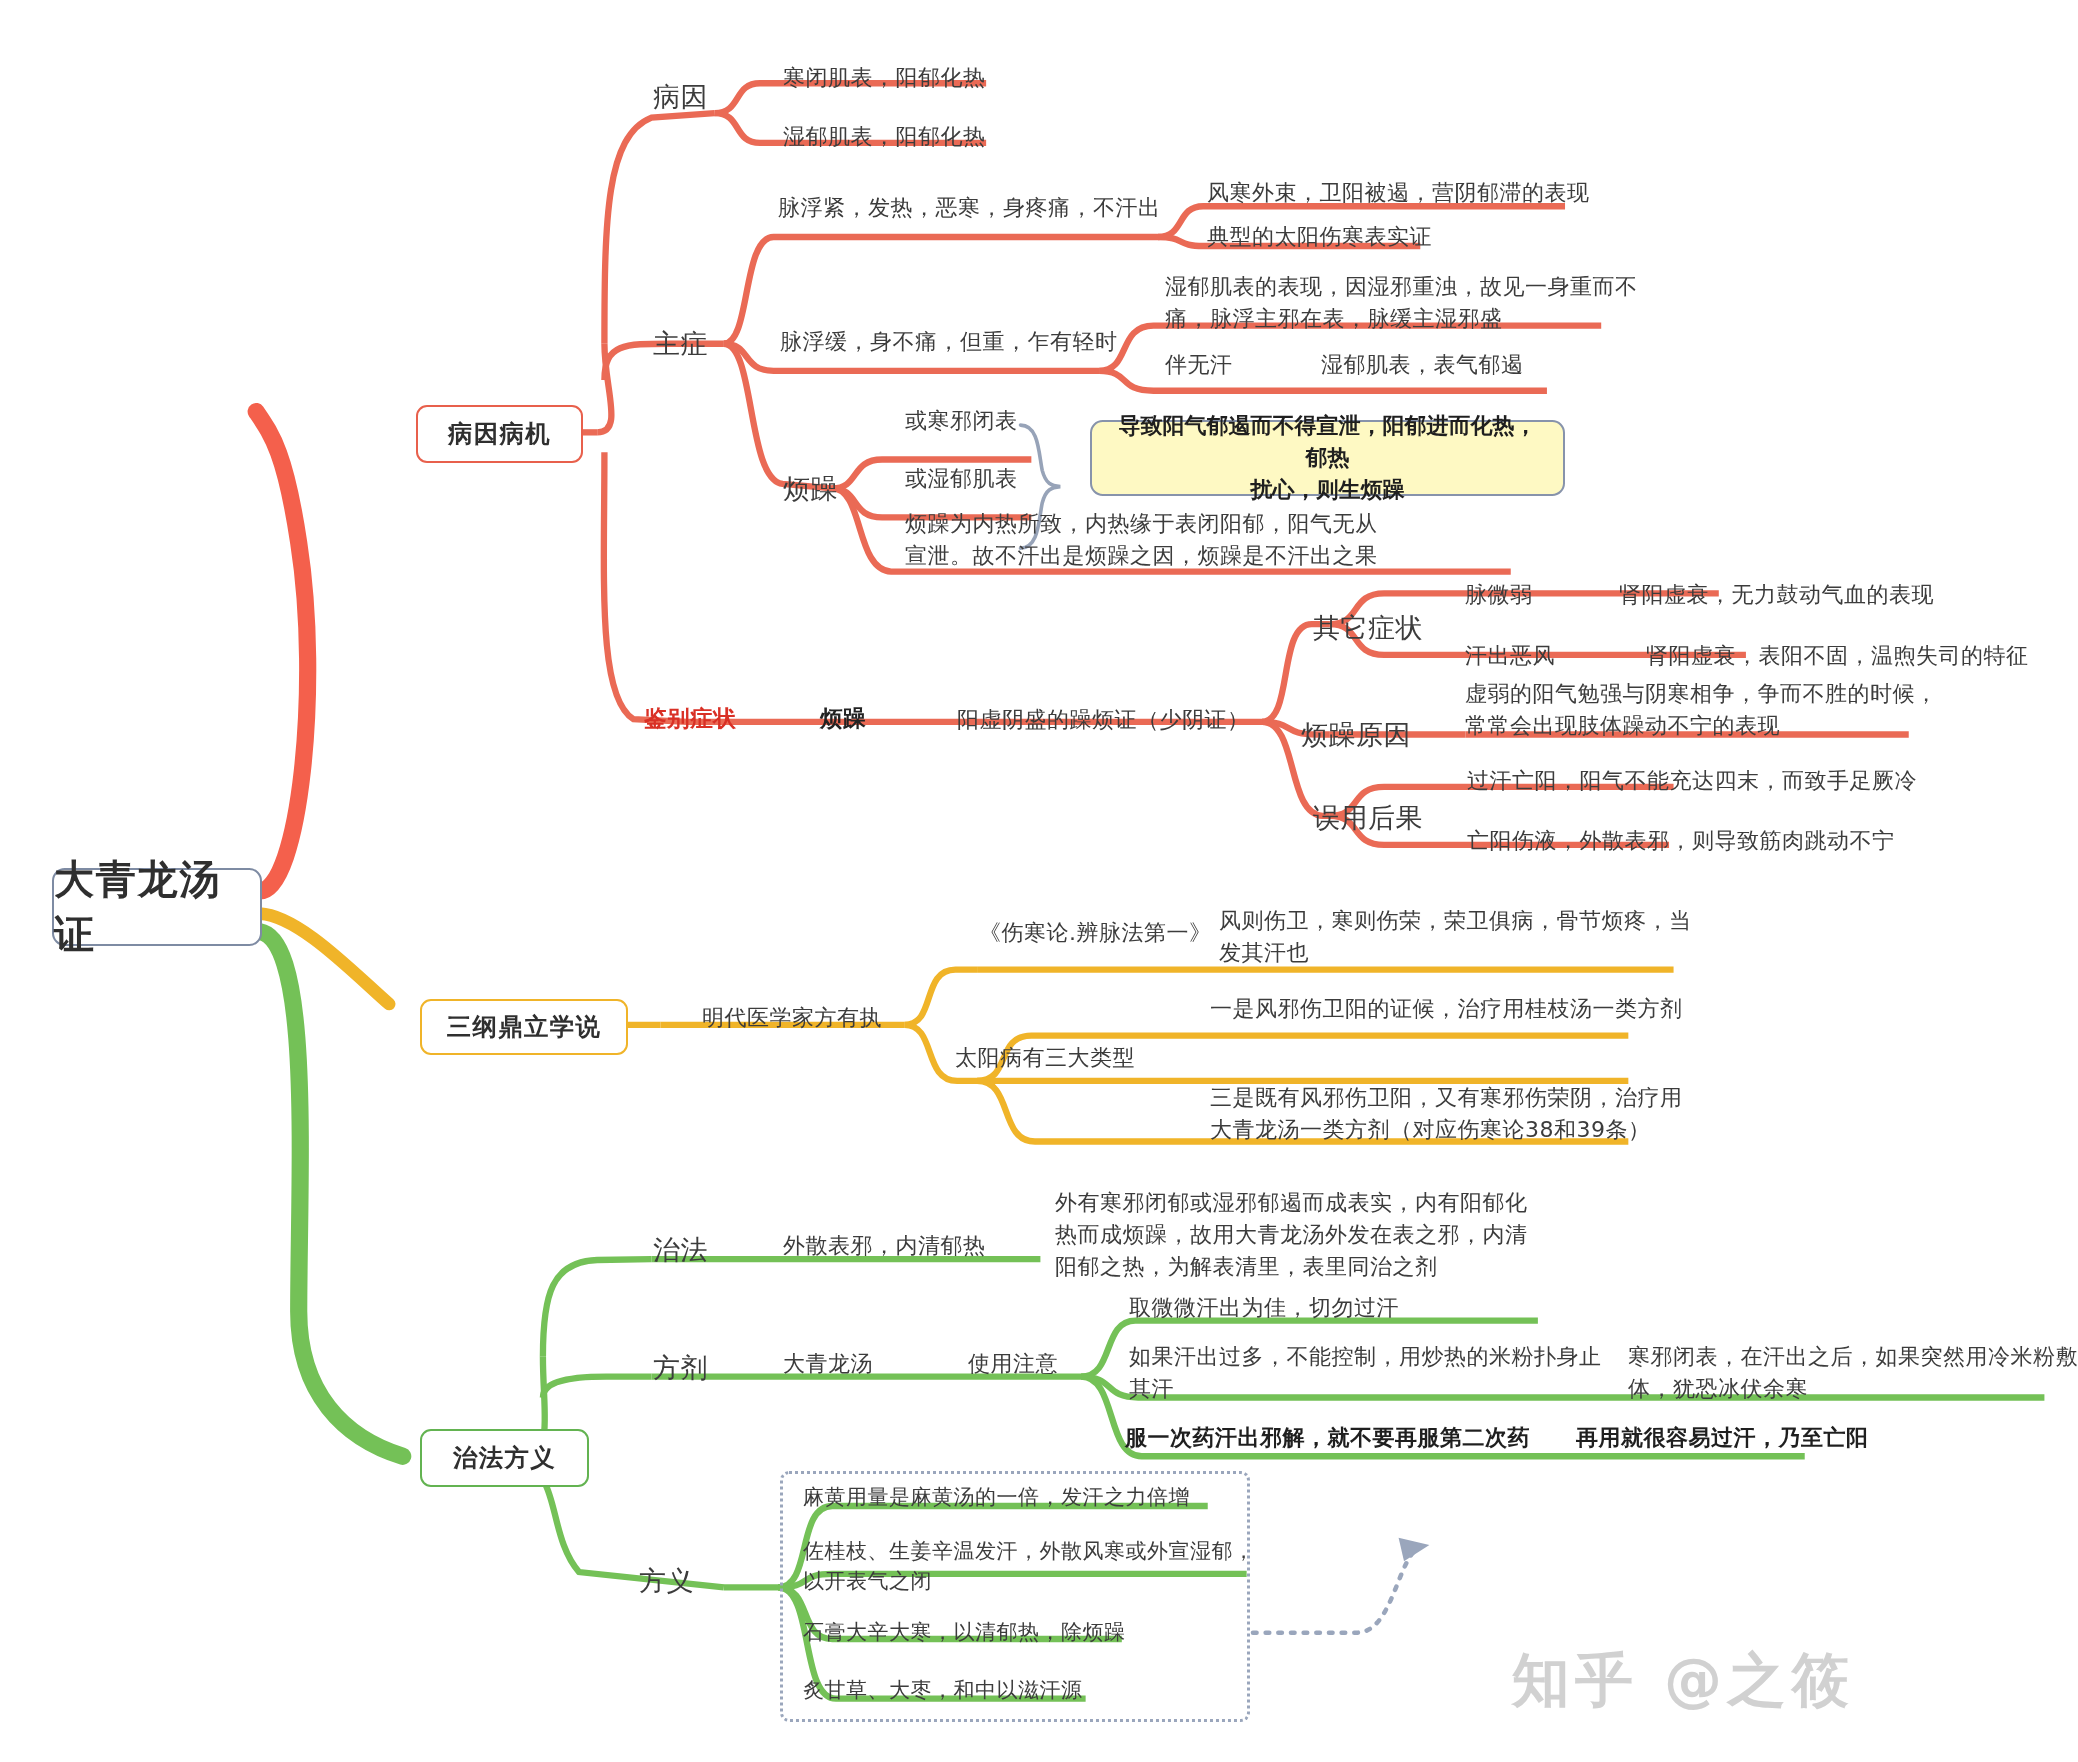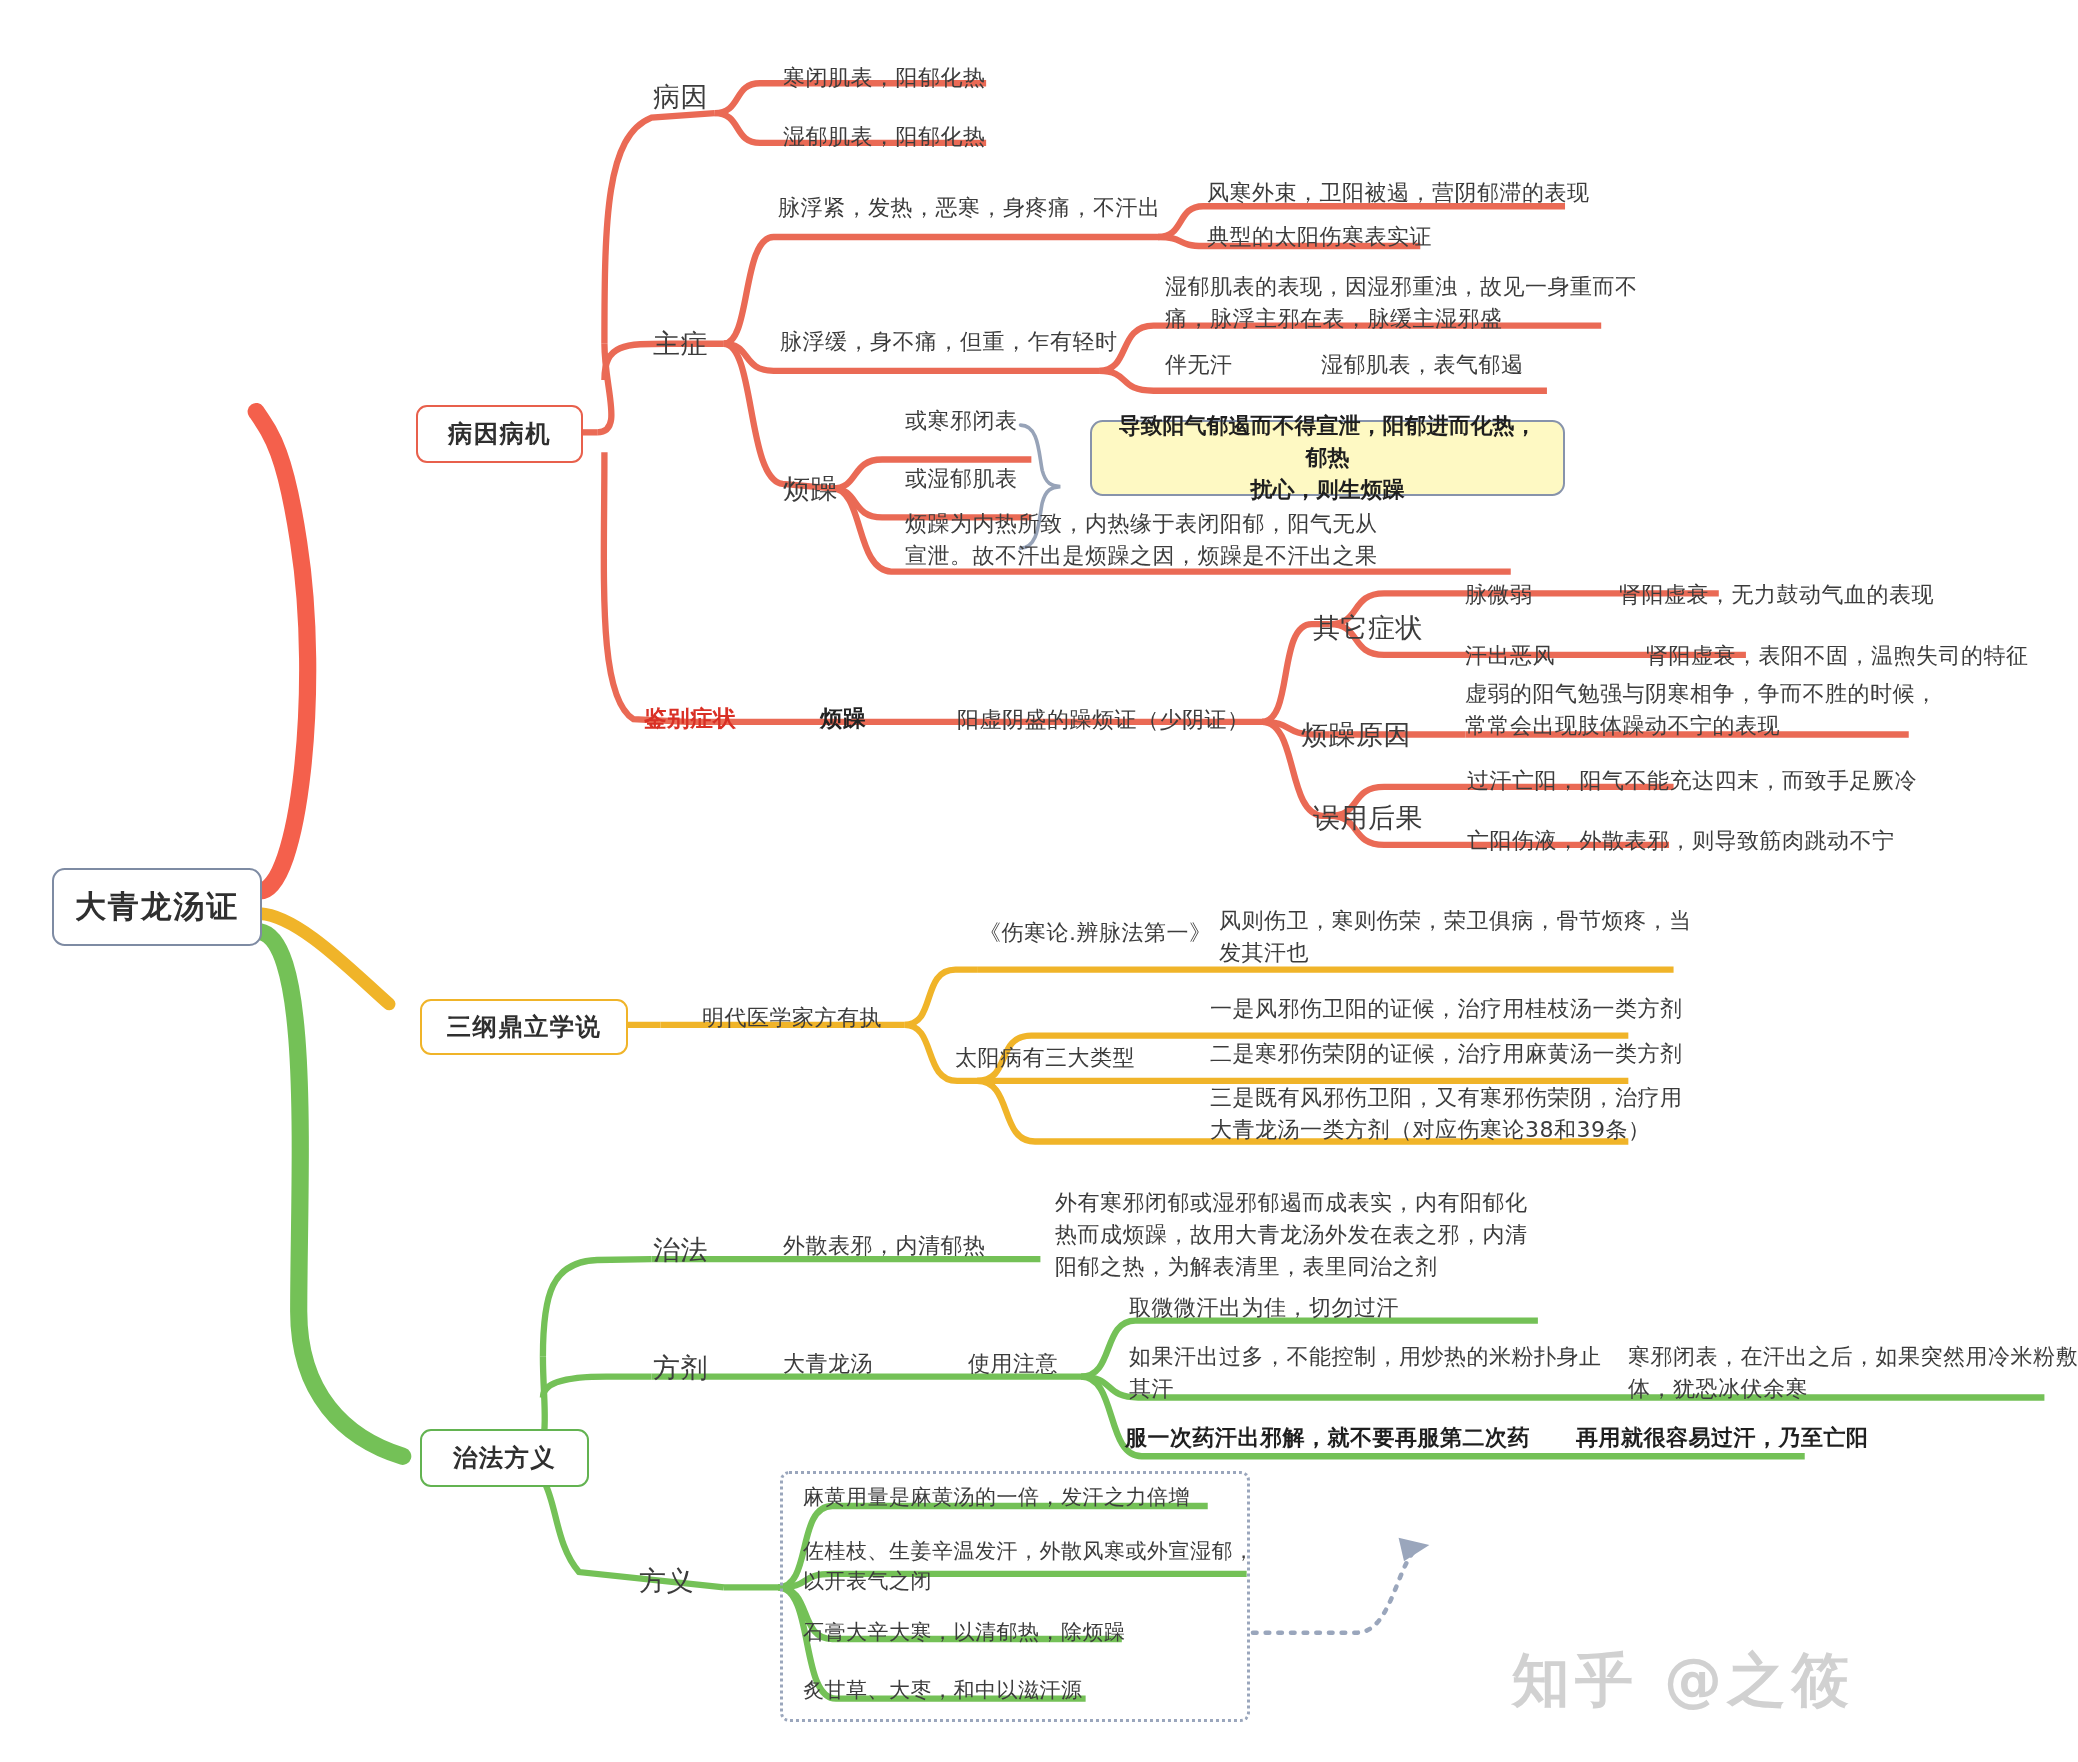--- a/index.html
+++ b/index.html
@@ -35,7 +35,7 @@
     display:flex;
     align-items:center;
     justify-content:center;
-    font-size:31px;
+    font-size:40px;
     font-weight:bold;
     color:#2f2f2f;
     letter-spacing:1.8px;

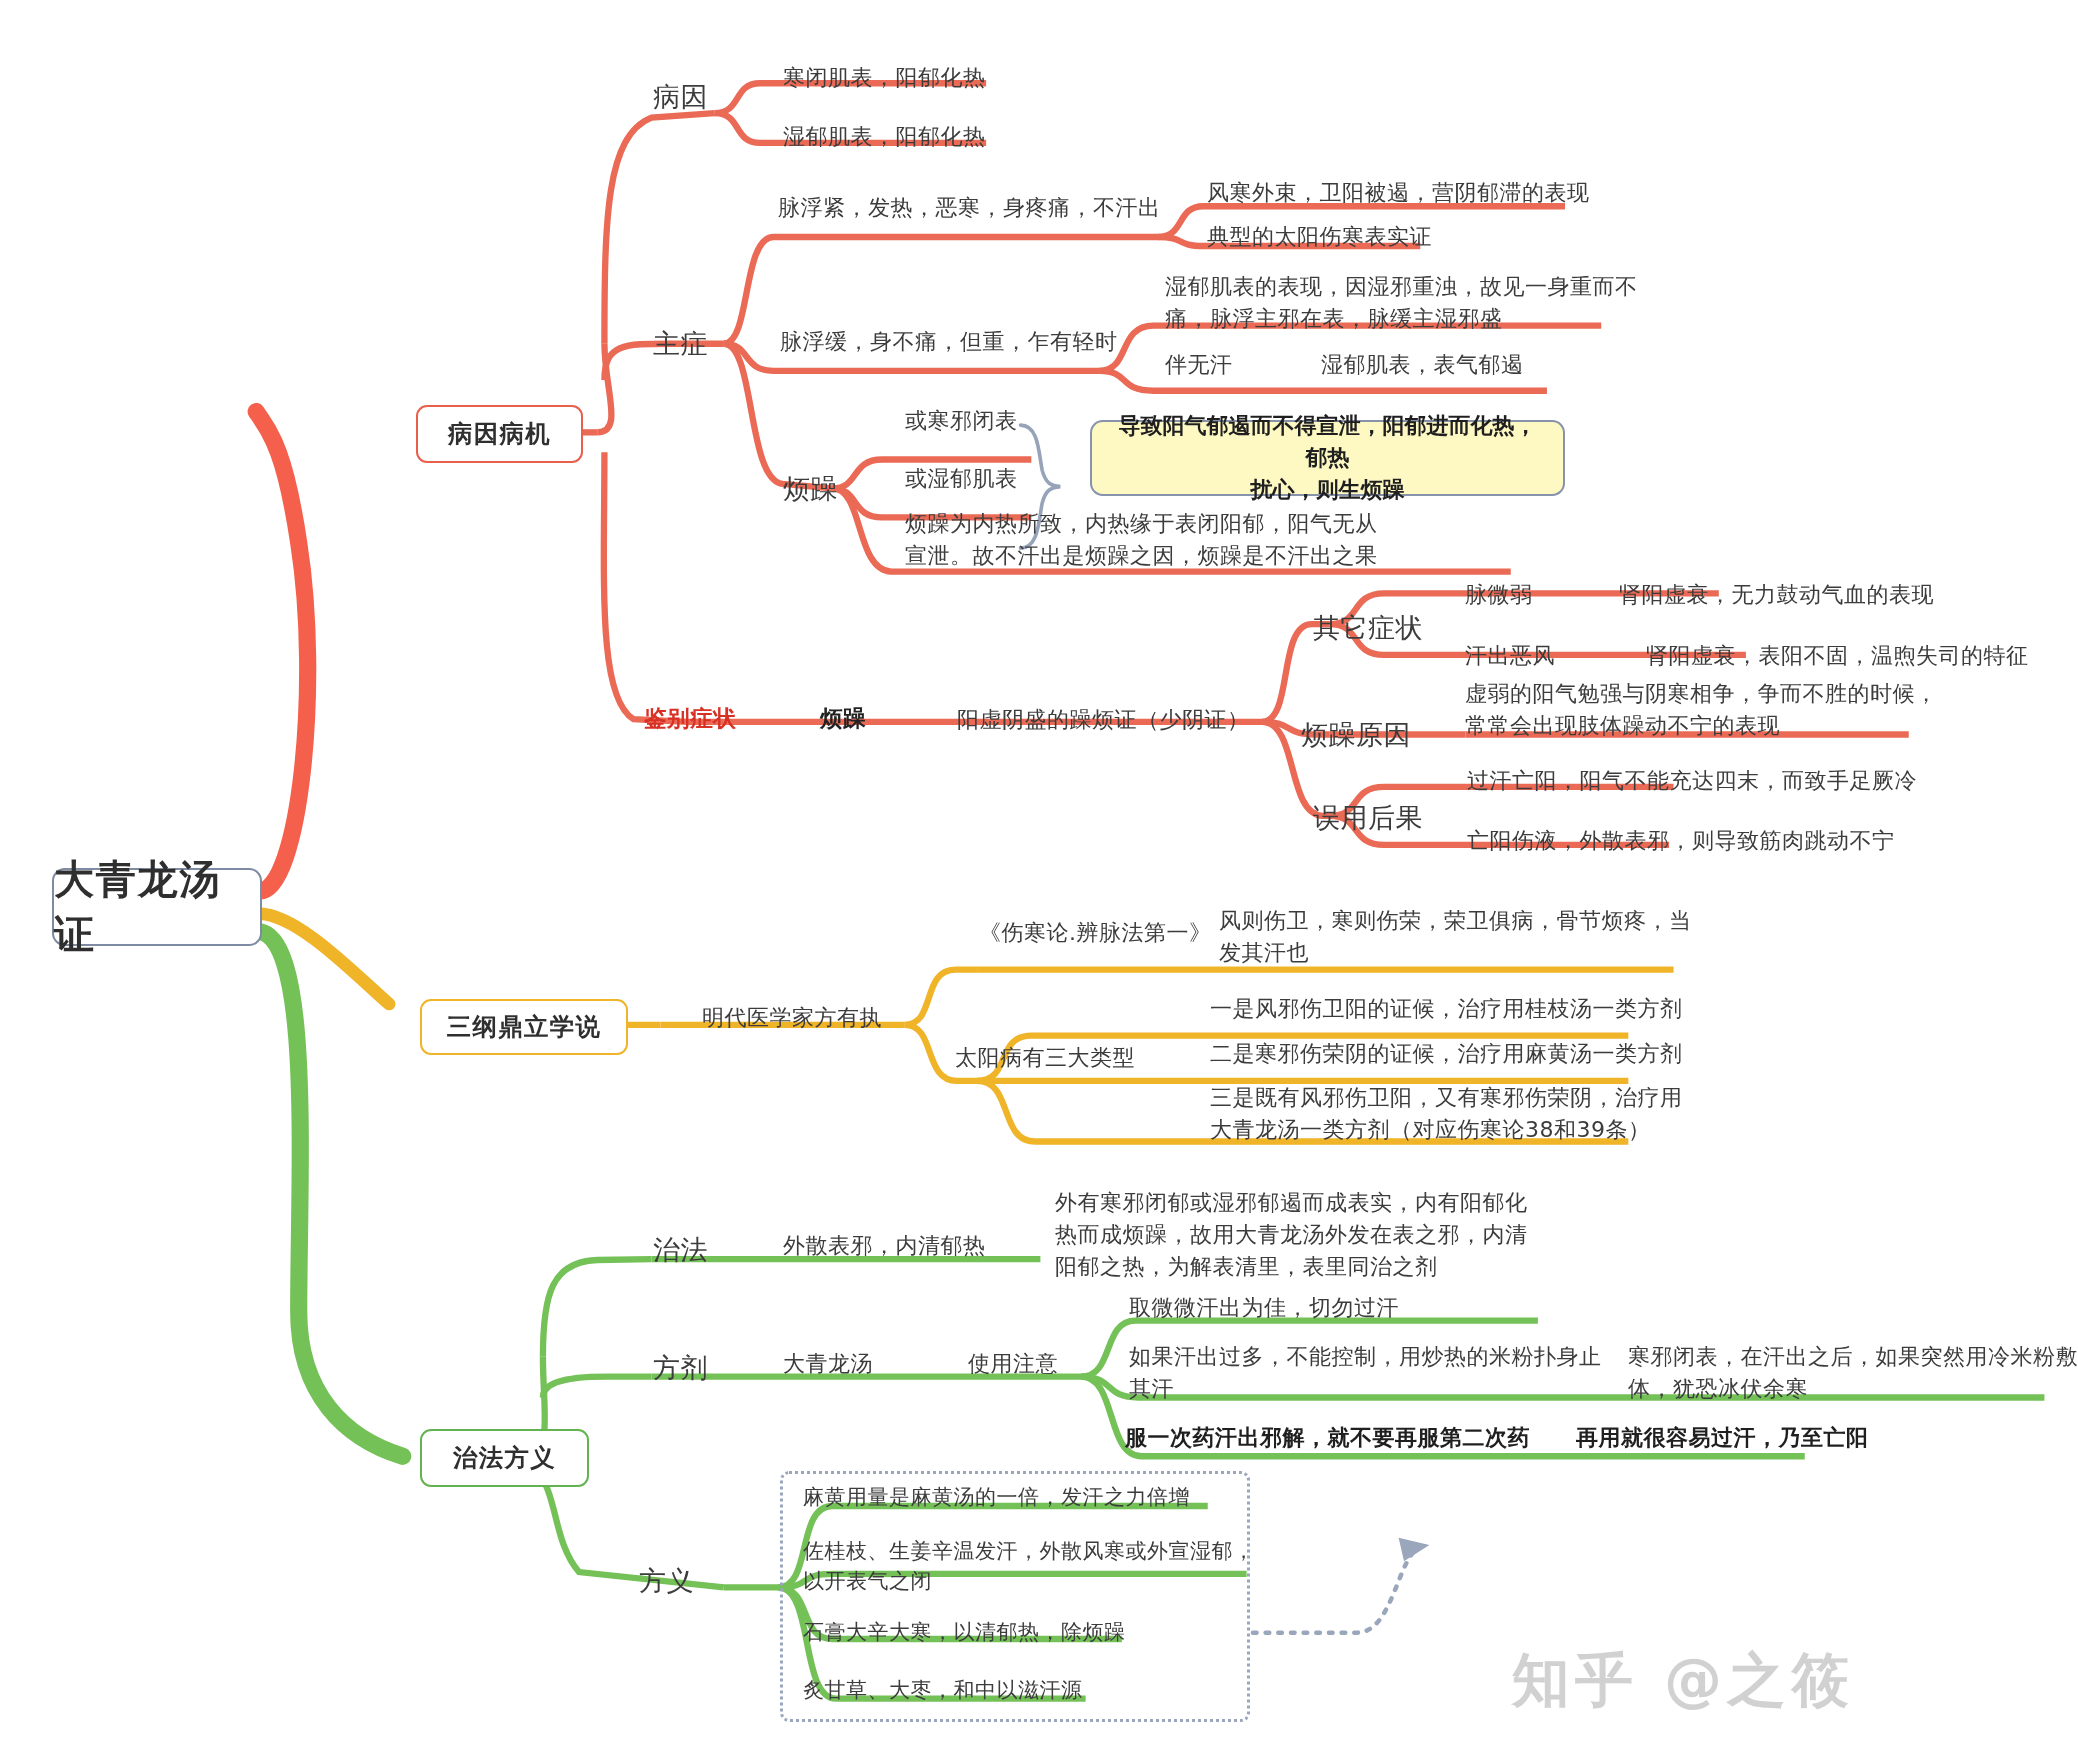--- a/index.html
+++ b/index.html
@@ -256,7 +256,6 @@
 
   <div class="nd t-txt" style="left:955px;top:1042px;">太阳病有三大类型</div>
   <div class="nd t-txt" style="left:1210px;top:993px;">一是风邪伤卫阳的证候，治疗用桂枝汤一类方剂</div>
-  <div class="nd t-txt" style="left:1210px;top:1038px;">二是寒邪伤荣阴的证候，治疗用麻黄汤一类方剂</div>
   <div class="nd t-txt" style="left:1210px;top:1082px;">三是既有风邪伤卫阳，又有寒邪伤荣阴，治疗用
 大青龙汤一类方剂（对应伤寒论38和39条）</div>
 

